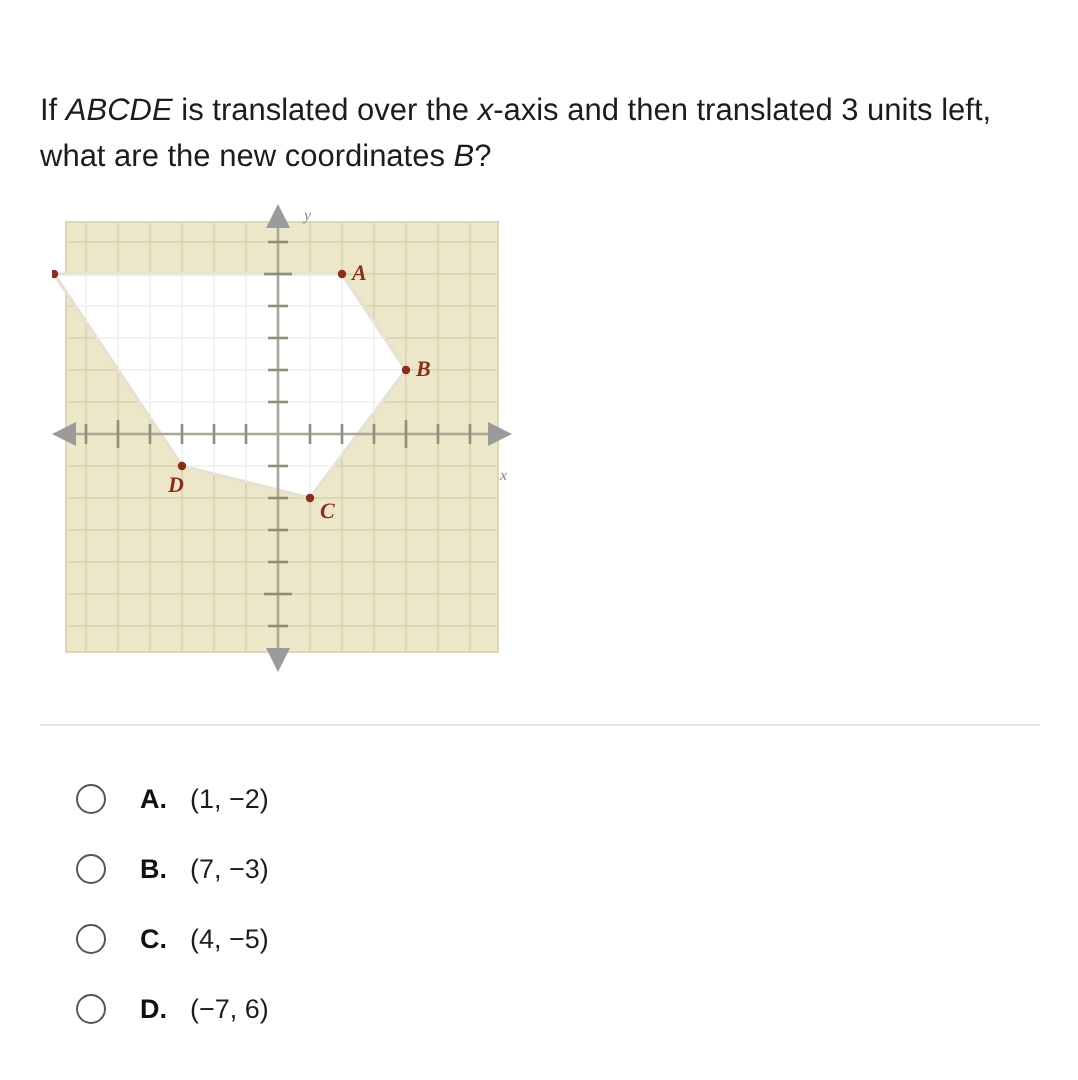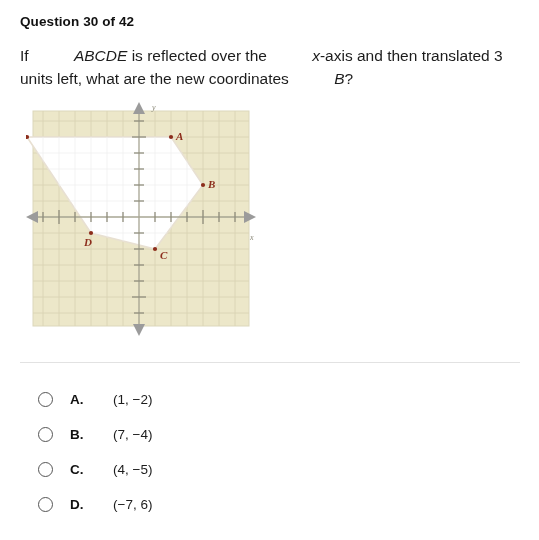--- a/index.html
+++ b/index.html
@@ -97,7 +97,6 @@
 
 <div class="page">
 
-  <div class="q-header">Question 30 of 42</div>
 
   <div class="q-text"><span>If </span><i>ABCDE</i><span> is reflected over the </span><i>x</i><span>-axis and then translated 3 units left, what are the new coordinates </span><i>B</i><span>?</span></div>
 

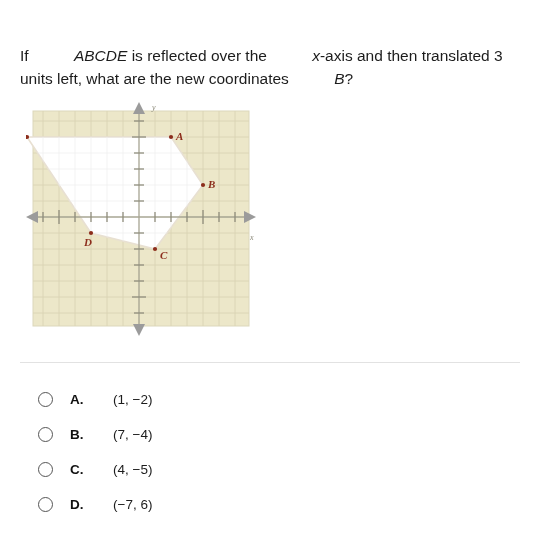--- a/index.html
+++ b/index.html
@@ -39,7 +39,6 @@
   }
   .q-text i {
     font-style: italic;
-    margin-left: 41px;
   }
   .graph-wrap {
     position: absolute;

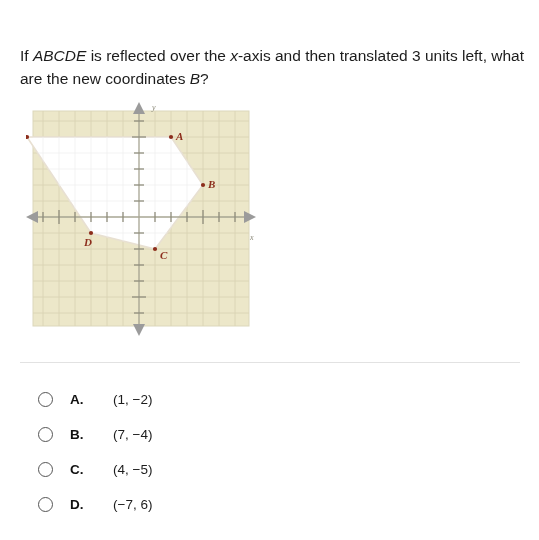--- a/index.html
+++ b/index.html
@@ -97,7 +97,7 @@
 <div class="page">
 
 
-  <div class="q-text"><span>If </span><i>ABCDE</i><span> is reflected over the </span><i>x</i><span>-axis and then translated 3 units left, what are the new coordinates </span><i>B</i><span>?</span></div>
+  <div class="q-text"><span>If </span><i>ABCDE</i><span> is translated over the </span><i>x</i><span>-axis and then translated 3 units left, what are the new coordinates </span><i>B</i><span>?</span></div>
 
   <div class="graph-wrap">
     <svg class="graph-svg" width="232" height="240" viewBox="0 0 232 240">

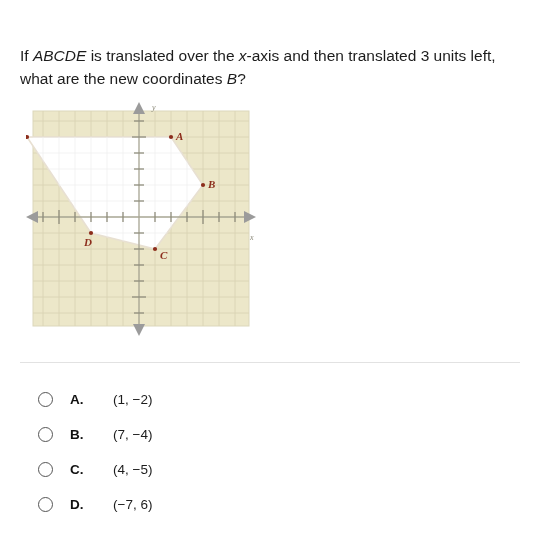--- a/index.html
+++ b/index.html
@@ -86,7 +86,7 @@
     min-width: 19px;
   }
   .opt-value {
-    margin-left: 24px;
+    margin-left: 6px;
     font-size: 13.5px;
     color: #1c1c1c;
   }

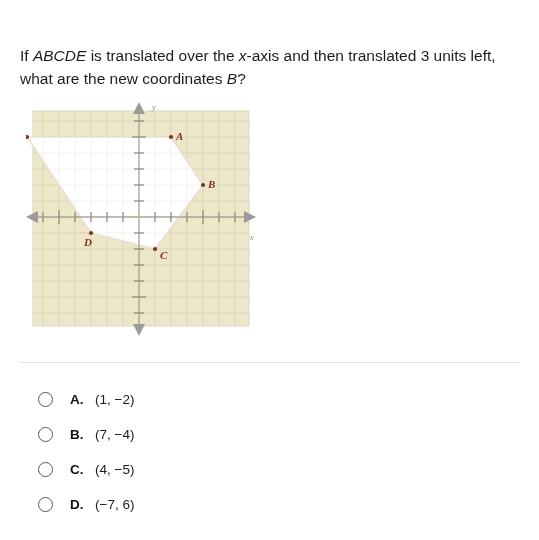--- a/index.html
+++ b/index.html
@@ -235,7 +235,7 @@
     <div class="option-row">
       <span class="radio"></span>
       <span class="opt-letter">B.</span>
-      <span class="opt-value">(7, −4)</span>
+      <span class="opt-value">(7, −3)</span>
     </div>
 
     <div class="option-row">

